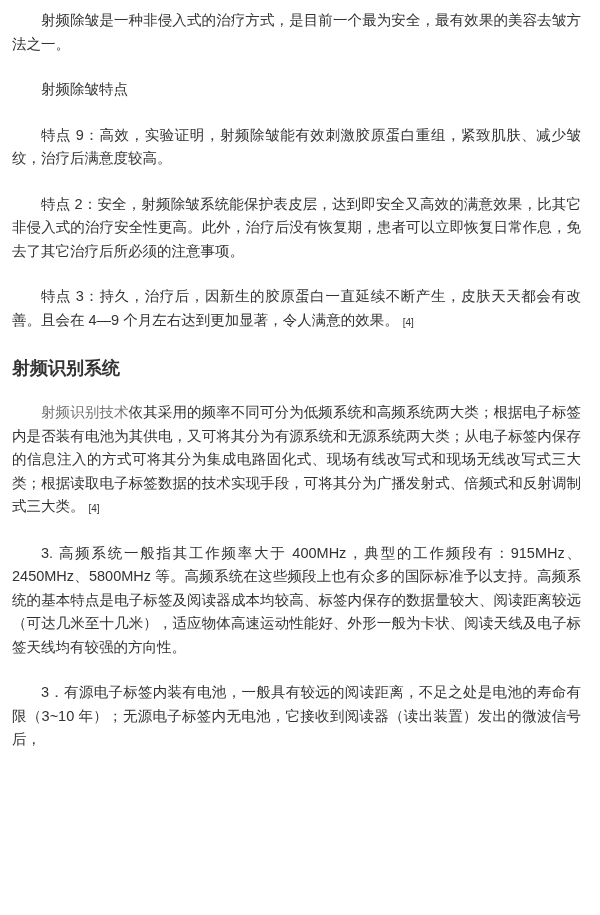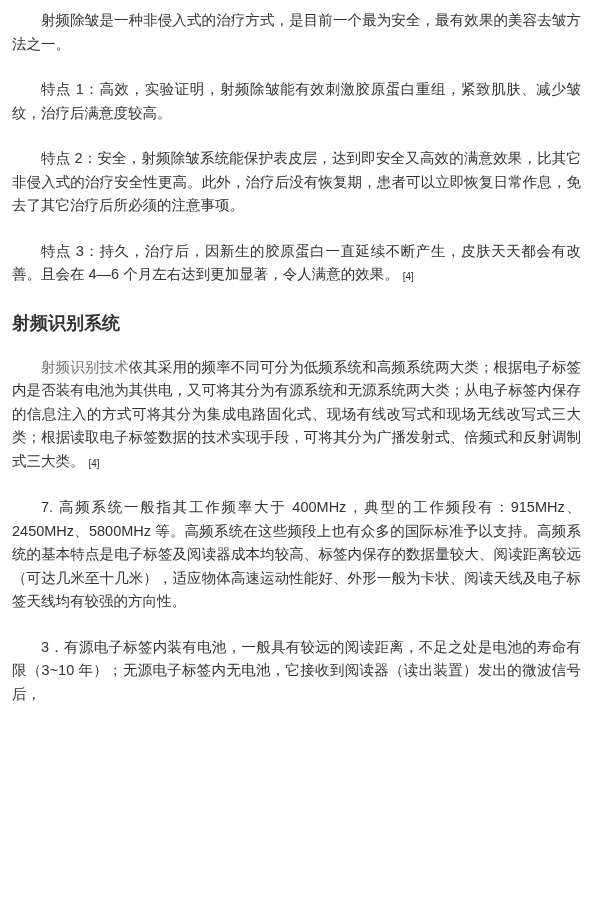--- a/index.html
+++ b/index.html
@@ -47,6 +47,7 @@
 
 <div class="doc" id="doc-root" style="color: rgb(51, 51, 51);">
     <p><span>射频除皱是一种非侵入式的治疗方式，是目前一个最为安全，最有效果的美容去皱方法之一。</span></p>
+    <p><span>射频除皱特点</span></p>
     <p><span>特点 1：高效，实验证明，射频除皱能有效刺激胶原蛋白重组，紧致肌肤、减少皱纹，治疗后满意度较高。</span></p>
     <p><span>特点 2：安全，射频除皱系统能保护表皮层，达到即安全又高效的满意效果，比其它非侵入式的治疗安全性更高。此外，治疗后没有恢复期，患者可以立即恢复日常作息，免去了其它治疗后所必须的注意事项。</span></p>
     <p><span>特点 3：持久，治疗后，因新生的胶原蛋白一直延续不断产生，皮肤天天都会有改善。且会在 4—6 个月左右达到更加显著，令人满意的效果。</span><span class="ref">[4]</span></p>

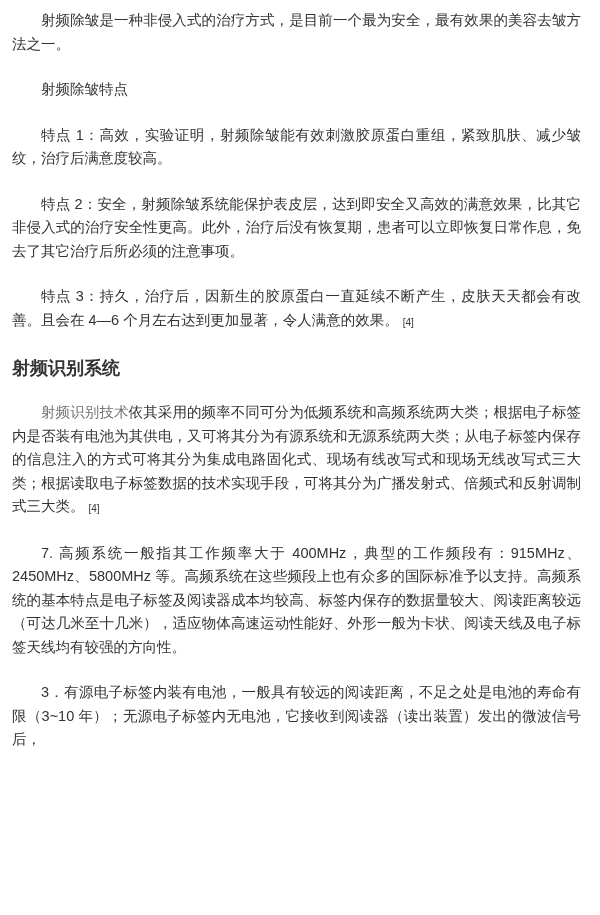--- a/index.html
+++ b/index.html
@@ -48,7 +48,7 @@
 <div class="doc" id="doc-root" style="color: rgb(51, 51, 51);">
     <p><span>射频除皱是一种非侵入式的治疗方式，是目前一个最为安全，最有效果的美容去皱方法之一。</span></p>
     <p><span>射频除皱特点</span></p>
-    <p><span>特点 1：高效，实验证明，射频除皱能有效刺激胶原蛋白重组，紧致肌肤、减少皱纹，治疗后满意度较高。</span></p>
+    <p><span>特点 9：高效，实验证明，射频除皱能有效刺激胶原蛋白重组，紧致肌肤、减少皱纹，治疗后满意度较高。</span></p>
     <p><span>特点 2：安全，射频除皱系统能保护表皮层，达到即安全又高效的满意效果，比其它非侵入式的治疗安全性更高。此外，治疗后没有恢复期，患者可以立即恢复日常作息，免去了其它治疗后所必须的注意事项。</span></p>
     <p><span>特点 3：持久，治疗后，因新生的胶原蛋白一直延续不断产生，皮肤天天都会有改善。且会在 4—6 个月左右达到更加显著，令人满意的效果。</span><span class="ref">[4]</span></p>
     <h2 style="color: rgb(51, 51, 51);">射频识别系统</h2>

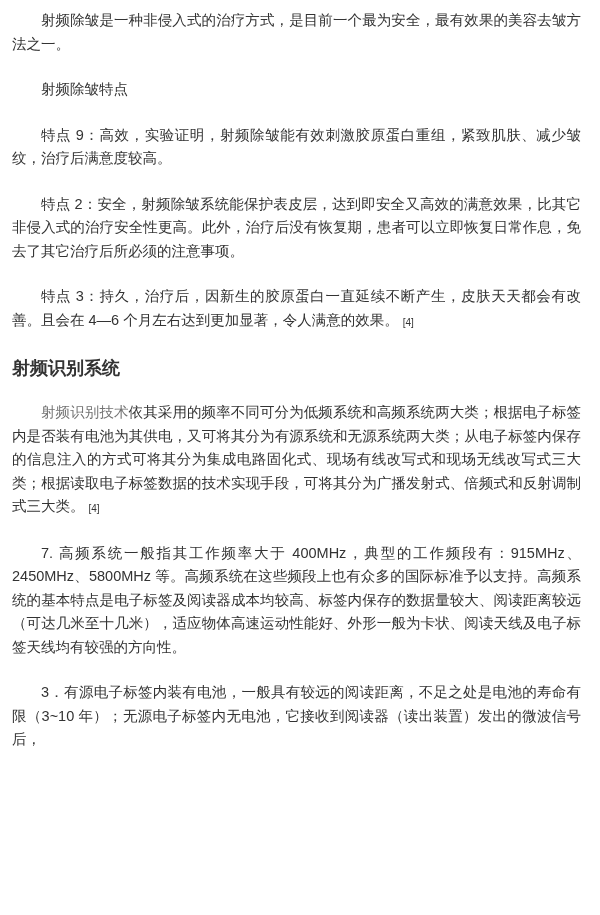--- a/index.html
+++ b/index.html
@@ -50,7 +50,7 @@
     <p><span>射频除皱特点</span></p>
     <p><span>特点 9：高效，实验证明，射频除皱能有效刺激胶原蛋白重组，紧致肌肤、减少皱纹，治疗后满意度较高。</span></p>
     <p><span>特点 2：安全，射频除皱系统能保护表皮层，达到即安全又高效的满意效果，比其它非侵入式的治疗安全性更高。此外，治疗后没有恢复期，患者可以立即恢复日常作息，免去了其它治疗后所必须的注意事项。</span></p>
-    <p><span>特点 3：持久，治疗后，因新生的胶原蛋白一直延续不断产生，皮肤天天都会有改善。且会在 4—6 个月左右达到更加显著，令人满意的效果。</span><span class="ref">[4]</span></p>
+    <p><span>特点 3：持久，治疗后，因新生的胶原蛋白一直延续不断产生，皮肤天天都会有改善。且会在 4—9 个月左右达到更加显著，令人满意的效果。</span><span class="ref">[4]</span></p>
     <h2 style="color: rgb(51, 51, 51);">射频识别系统</h2>
     <p><a style="color: #737373;">射频识别技术</a><span>依其采用的频率不同可分为低频系统和高频系统两大类；根据电子标签内是否装有电池为其供电，又可将其分为有源系统和无源系统两大类；从电子标签内保存的信息注入的方式可将其分为集成电路固化式、现场有线改写式和现场无线改写式三大类；根据读取电子标签数据的技术实现手段，可将其分为广播发射式、倍频式和反射调制式三大类。</span><span class="ref">[4]</span></p>
     <p><span>7. 高频系统一般指其工作频率大于 400MHz，典型的工作频段有：915MHz、2450MHz、5800MHz 等。高频系统在这些频段上也有众多的国际标准予以支持。高频系统的基本特点是电子标签及阅读器成本均较高、标签内保存的数据量较大、阅读距离较远（可达几米至十几米），适应物体高速运动性能好、外形一般为卡状、阅读天线及电子标签天线均有较强的方向性。</span></p>

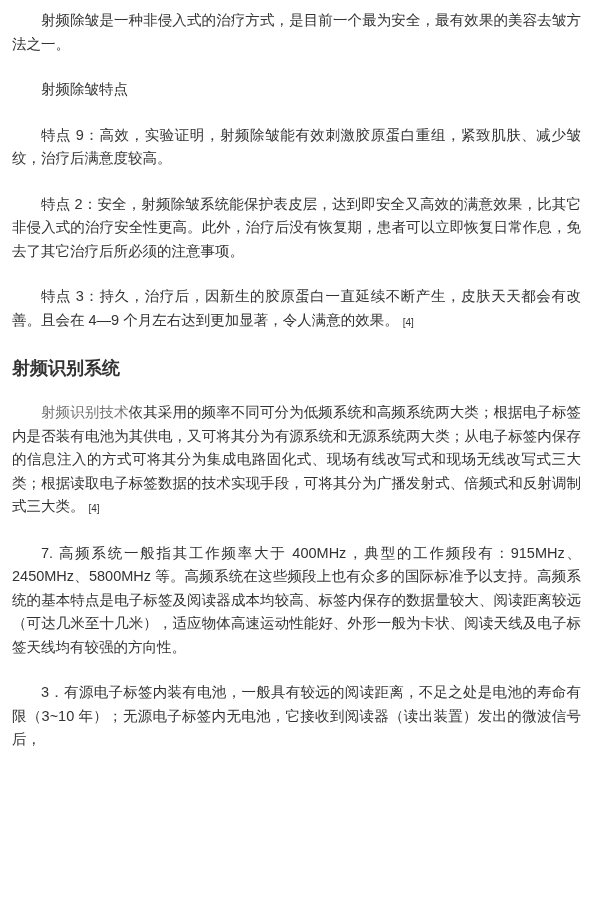--- a/index.html
+++ b/index.html
@@ -53,7 +53,7 @@
     <p><span>特点 3：持久，治疗后，因新生的胶原蛋白一直延续不断产生，皮肤天天都会有改善。且会在 4—9 个月左右达到更加显著，令人满意的效果。</span><span class="ref">[4]</span></p>
     <h2 style="color: rgb(51, 51, 51);">射频识别系统</h2>
     <p><a style="color: #737373;">射频识别技术</a><span>依其采用的频率不同可分为低频系统和高频系统两大类；根据电子标签内是否装有电池为其供电，又可将其分为有源系统和无源系统两大类；从电子标签内保存的信息注入的方式可将其分为集成电路固化式、现场有线改写式和现场无线改写式三大类；根据读取电子标签数据的技术实现手段，可将其分为广播发射式、倍频式和反射调制式三大类。</span><span class="ref">[4]</span></p>
-    <p><span>7. 高频系统一般指其工作频率大于 400MHz，典型的工作频段有：915MHz、2450MHz、5800MHz 等。高频系统在这些频段上也有众多的国际标准予以支持。高频系统的基本特点是电子标签及阅读器成本均较高、标签内保存的数据量较大、阅读距离较远（可达几米至十几米），适应物体高速运动性能好、外形一般为卡状、阅读天线及电子标签天线均有较强的方向性。</span></p>
+    <p><span>3. 高频系统一般指其工作频率大于 400MHz，典型的工作频段有：915MHz、2450MHz、5800MHz 等。高频系统在这些频段上也有众多的国际标准予以支持。高频系统的基本特点是电子标签及阅读器成本均较高、标签内保存的数据量较大、阅读距离较远（可达几米至十几米），适应物体高速运动性能好、外形一般为卡状、阅读天线及电子标签天线均有较强的方向性。</span></p>
     <p><span>3．有源电子标签内装有电池，一般具有较远的阅读距离，不足之处是电池的寿命有限（3~10 年）；无源电子标签内无电池，它接收到阅读器（读出装置）发出的微波信号后，</span></p>
   </div>
 

